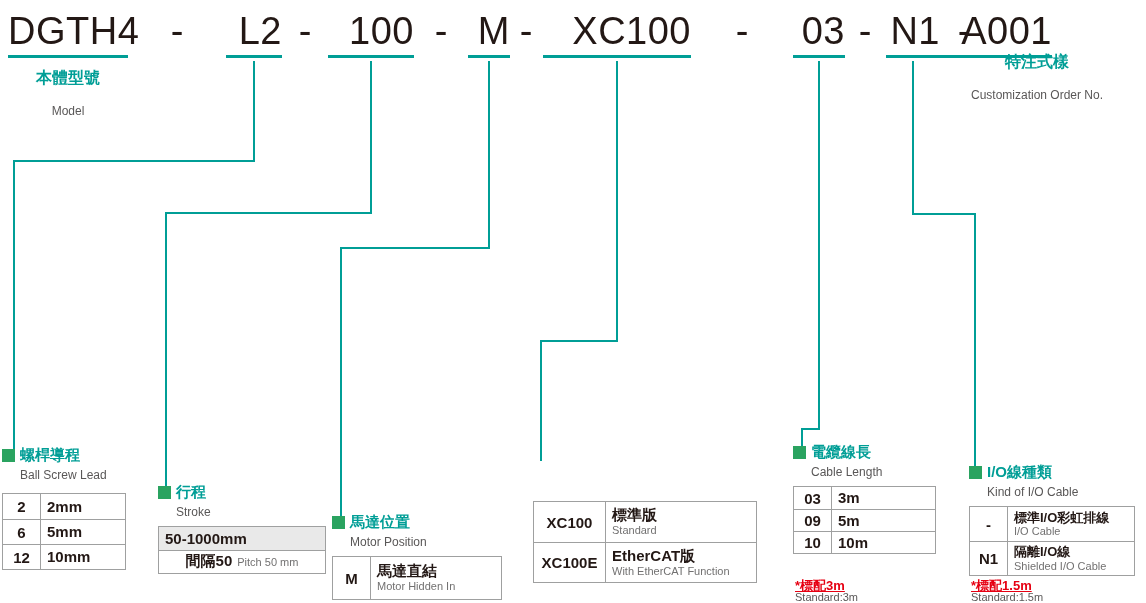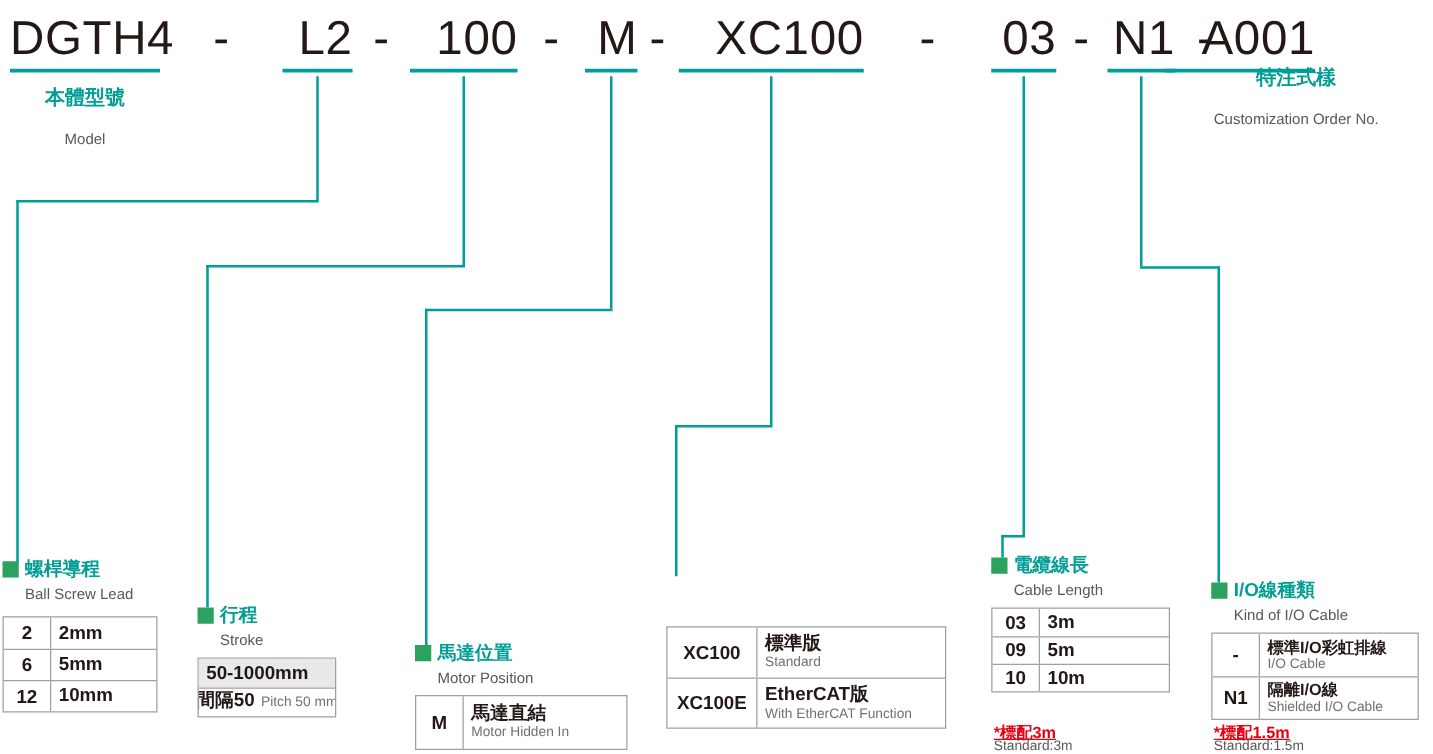--- a/index.html
+++ b/index.html
@@ -131,7 +131,7 @@
     </div>
     <div class="sec-en">Stroke</div>
   </div>
-  <div class="tbl" style="left:158px;top:526px;width:111px">
+  <div class="tbl" style="left:158px;top:526px;width:168px">
     <div class="tr shade" style="height:23px">
       <div class="td-val">
           <span class="v-main">50-1000mm</span>

